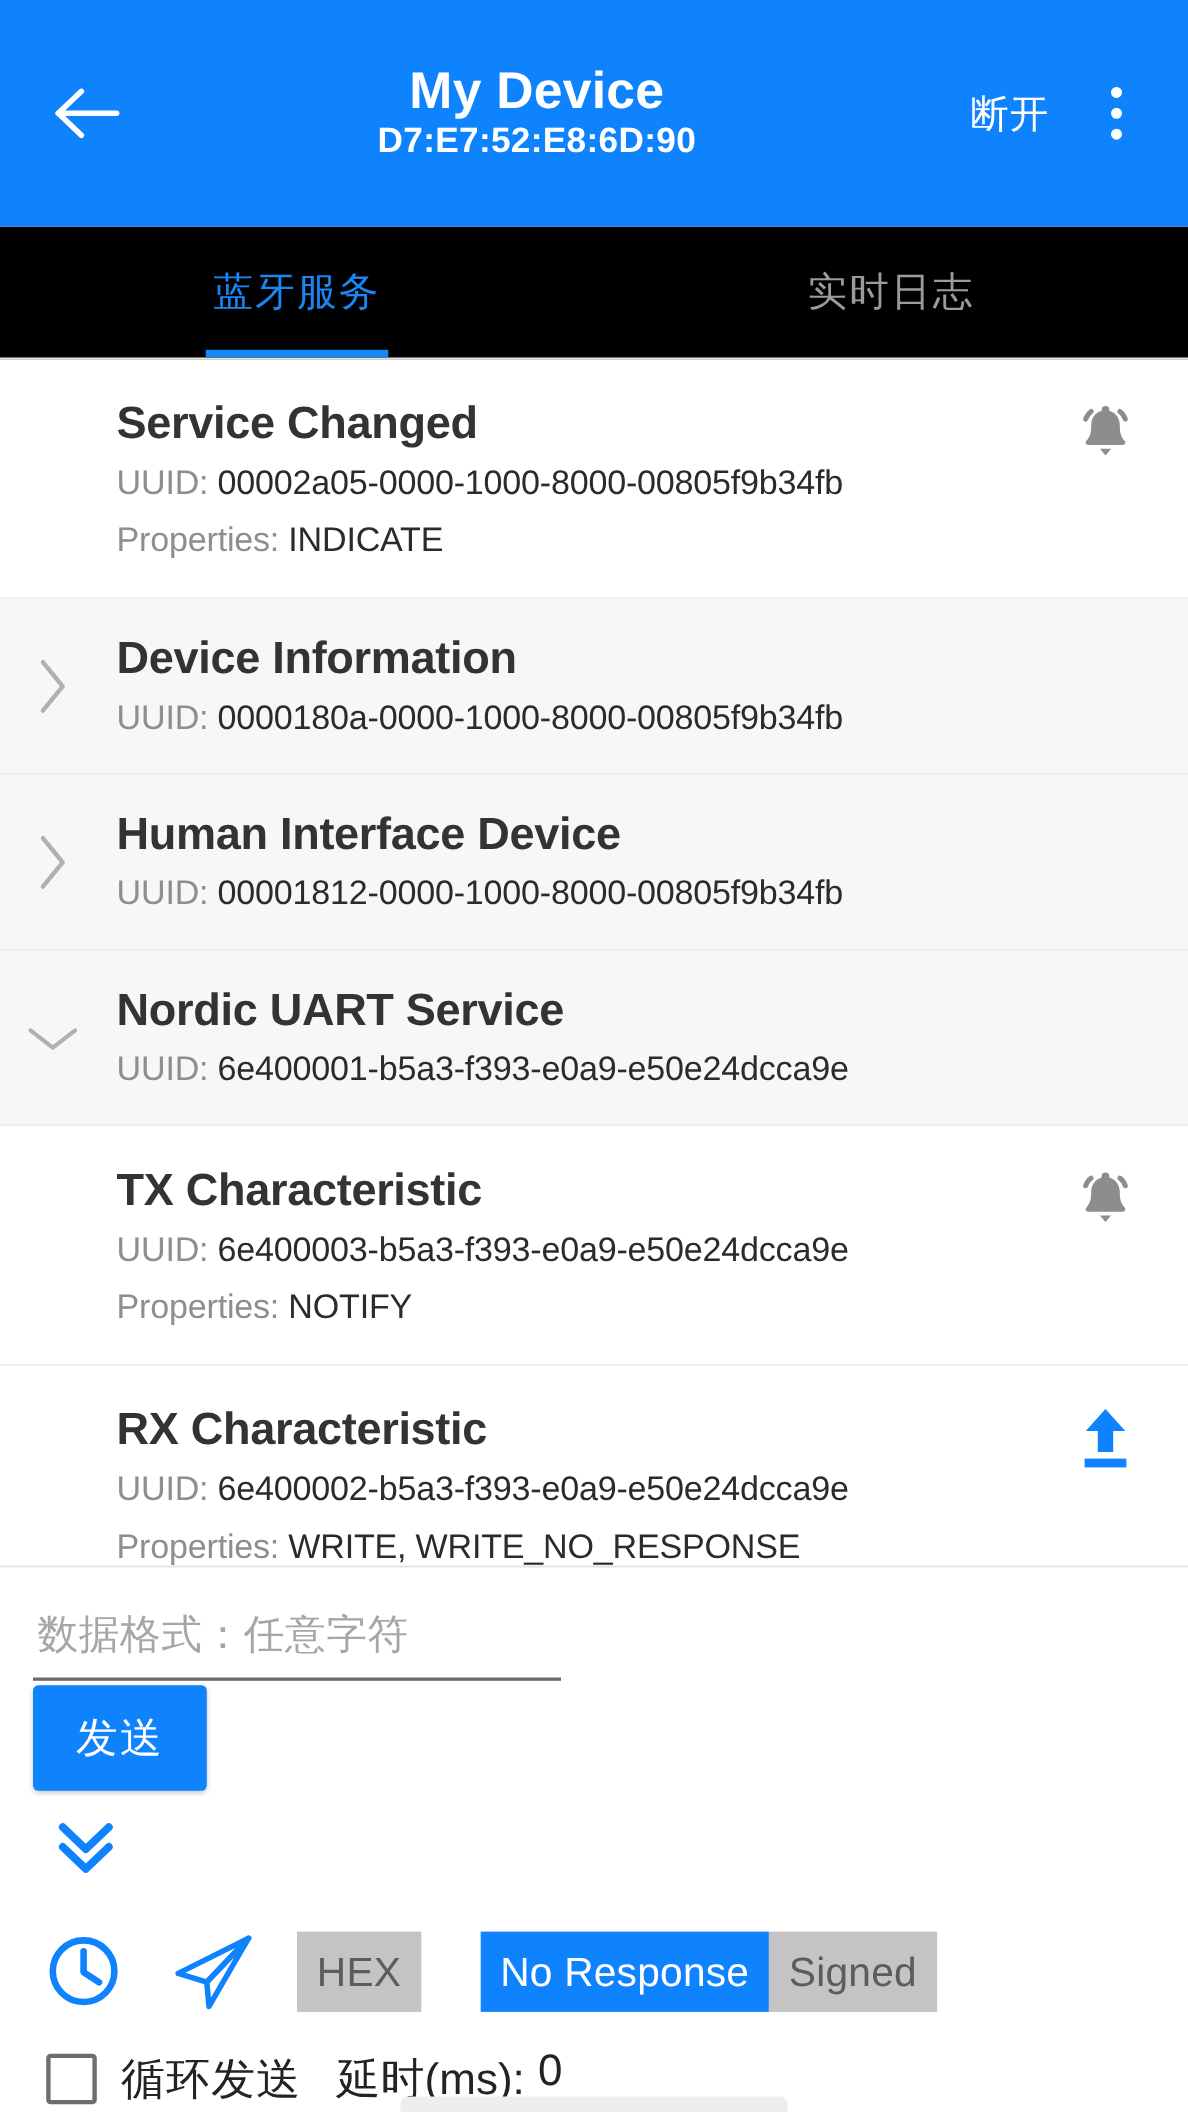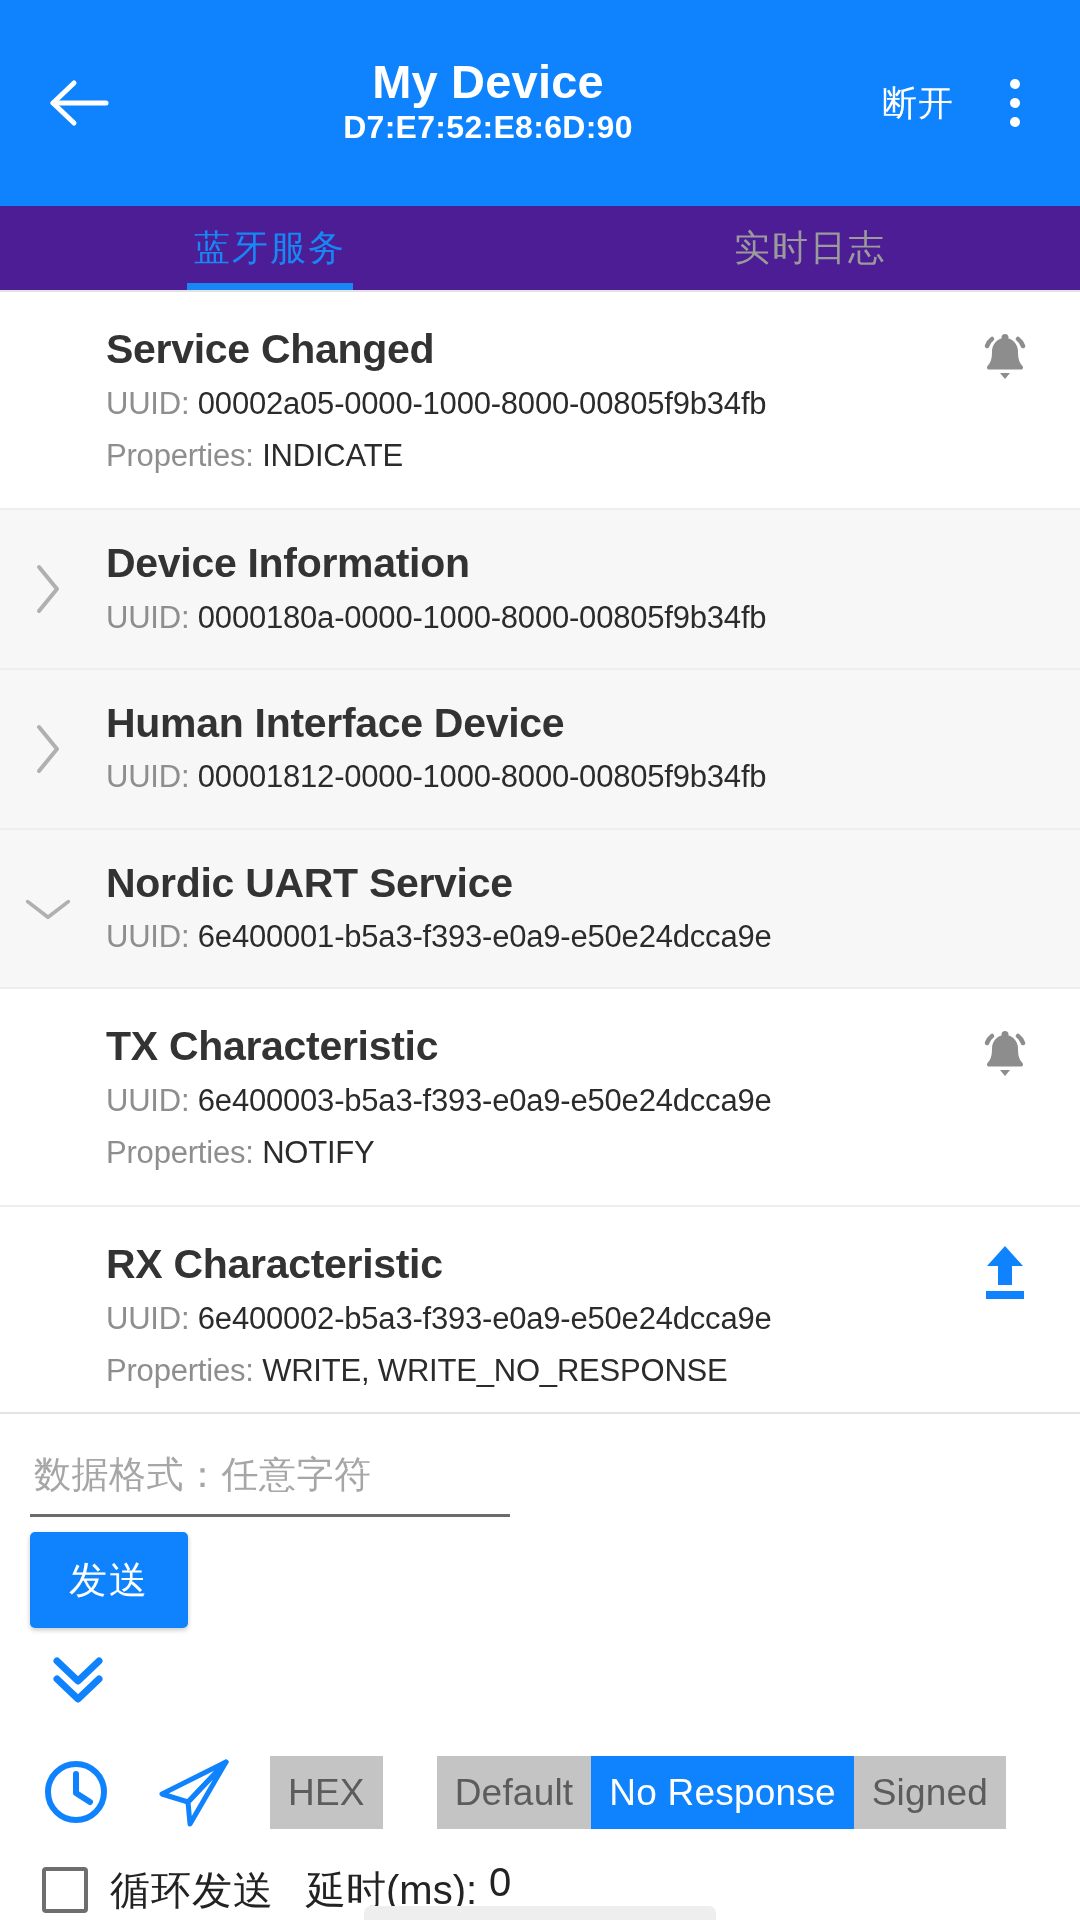--- a/index.html
+++ b/index.html
@@ -40,7 +40,7 @@
 
   
   .tabbar {
-    height: 86px; background: #4c1d95;
+    height: 121px; background: #000000;
     display: flex; flex: none;
     border-bottom: 2px solid #e2e2e2;
     box-shadow: 0 1px 0 #f0f0f0;

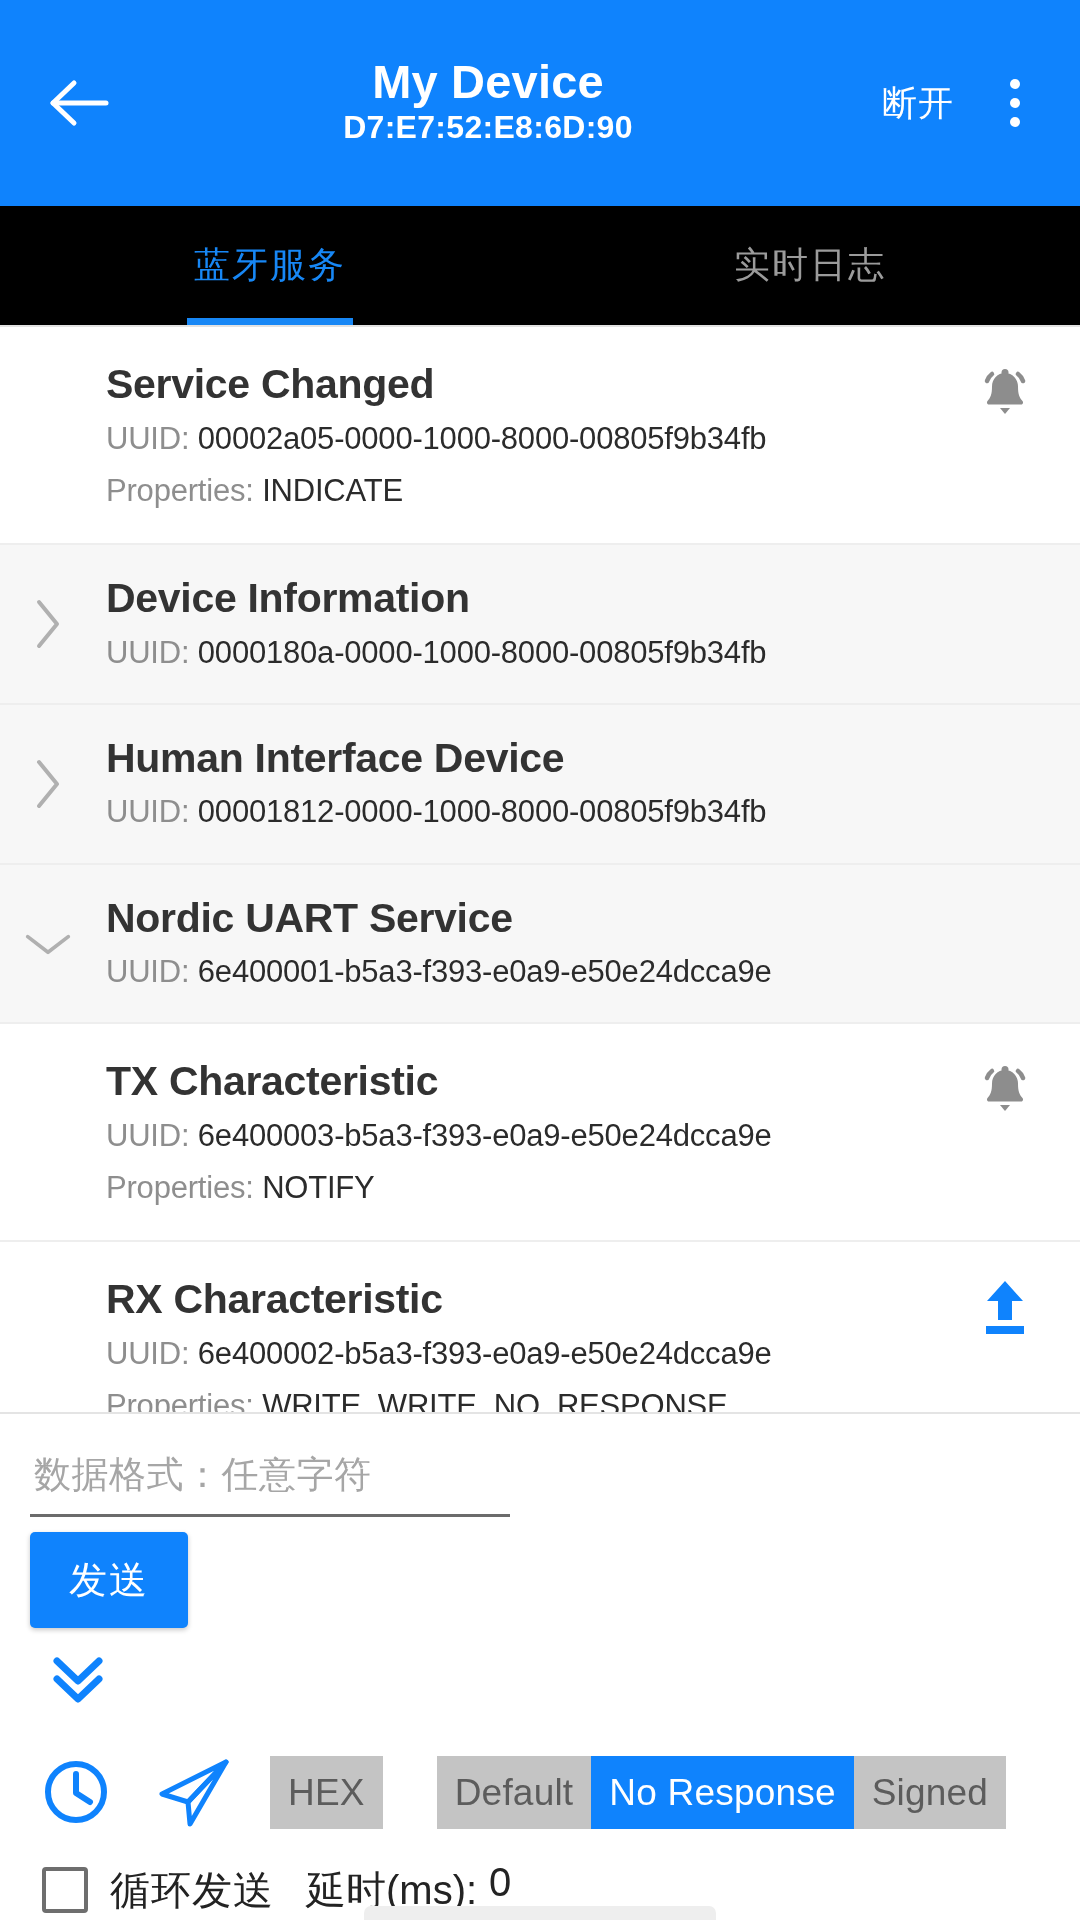--- a/index.html
+++ b/index.html
@@ -99,7 +99,7 @@
     font-size: 38px; letter-spacing: 2px;
     width: 158px; height: 96px;
     box-shadow: 0 2px 5px rgba(0,0,0,0.22);
-    margin-top: 15px;
+    margin-top: 4px;
   }
   .chevron-dd { flex: none; width: 96px; height: 96px; display: flex; align-items: center; justify-content: center; margin-top: 2px;}
 

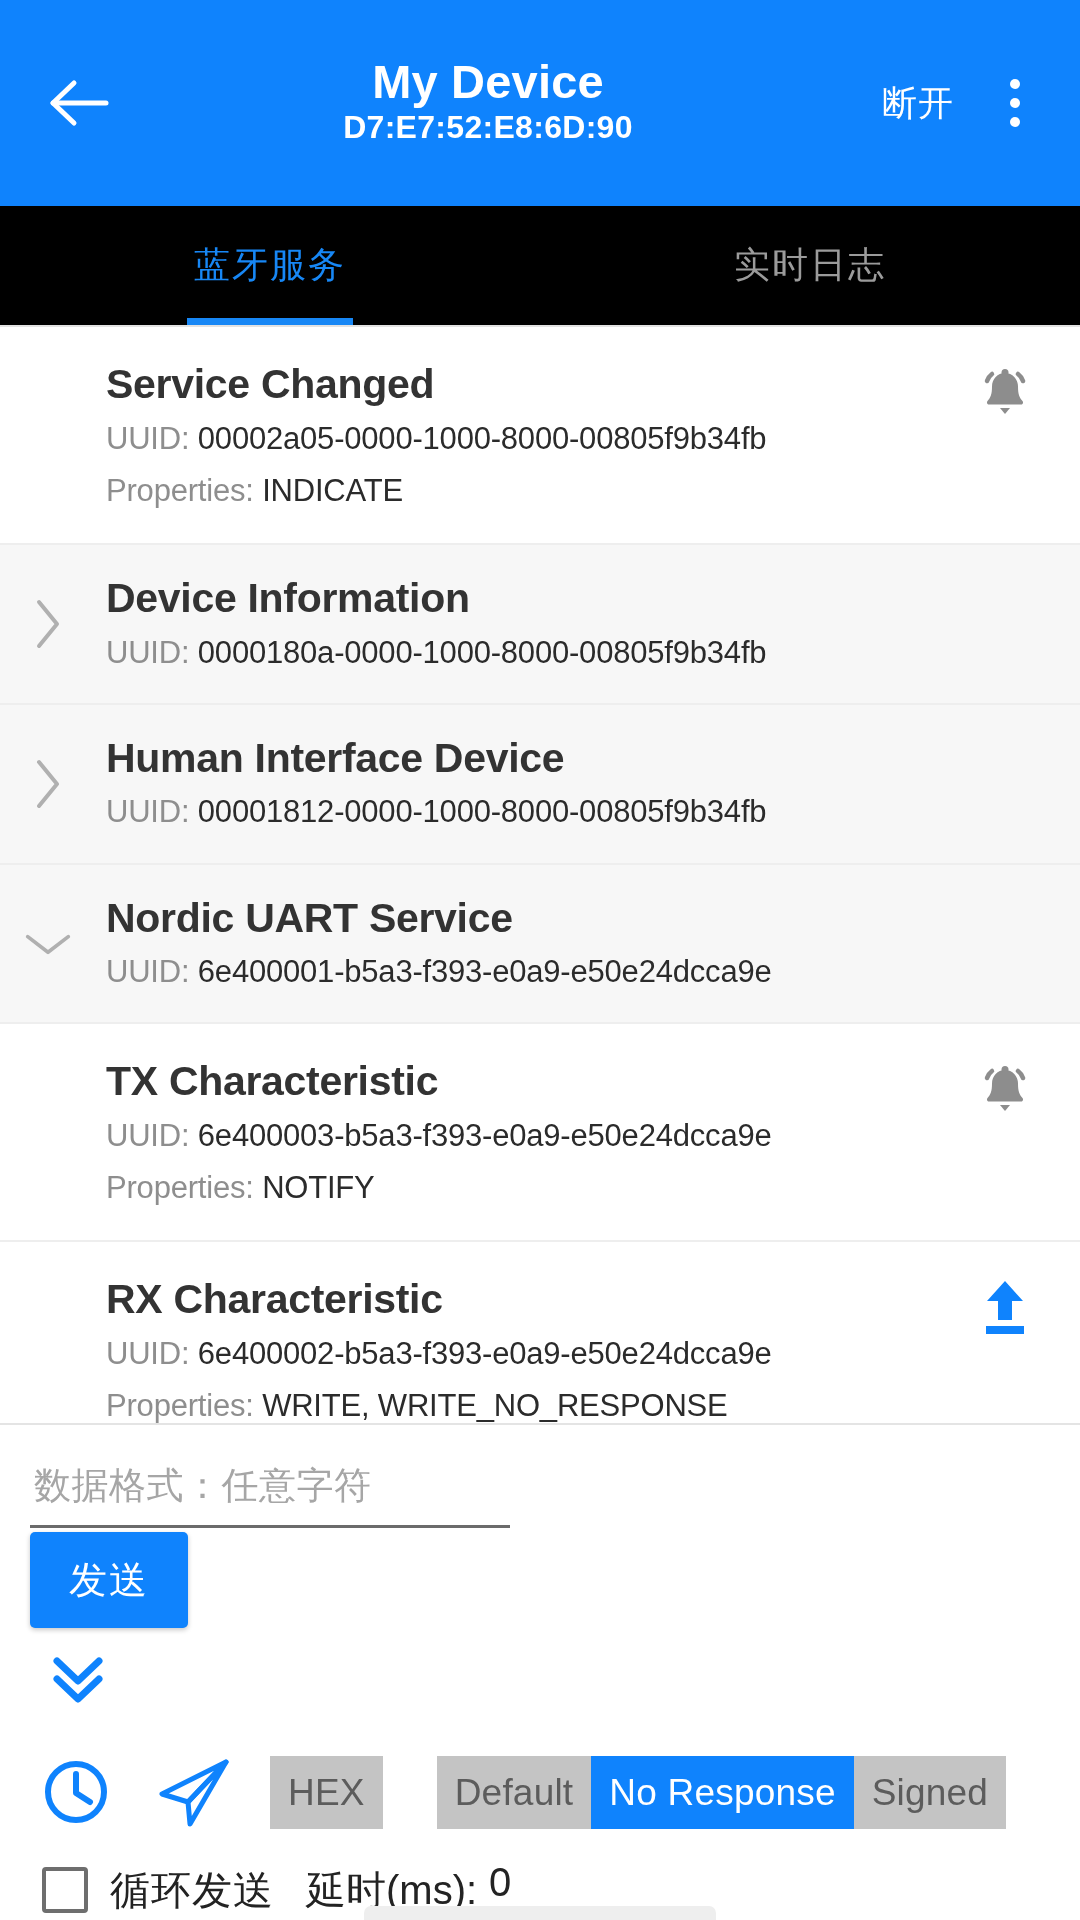--- a/index.html
+++ b/index.html
@@ -275,7 +275,6 @@
       </div>
       <div class="spacer-b"></div>
       <div class="seg">
-        <div>Default</div>
         <div class="on">No Response</div>
         <div>Signed</div>
       </div>

